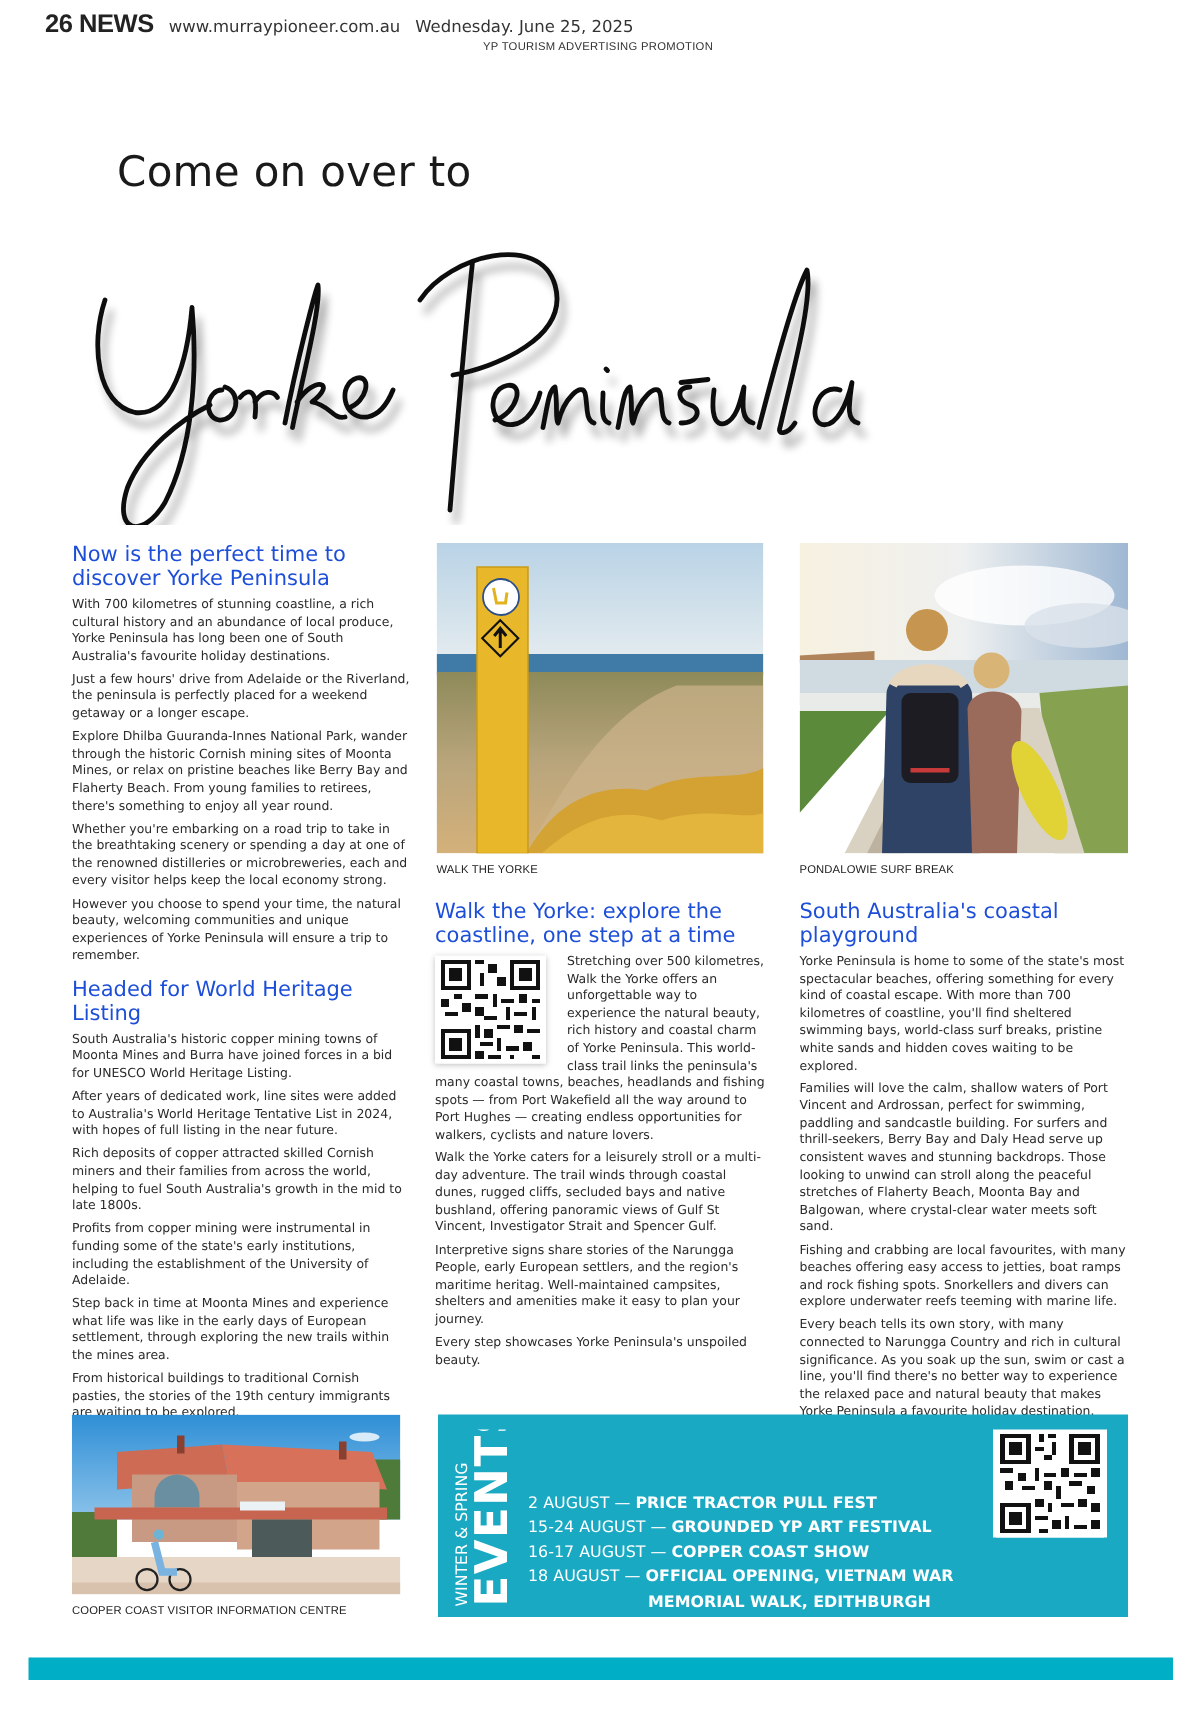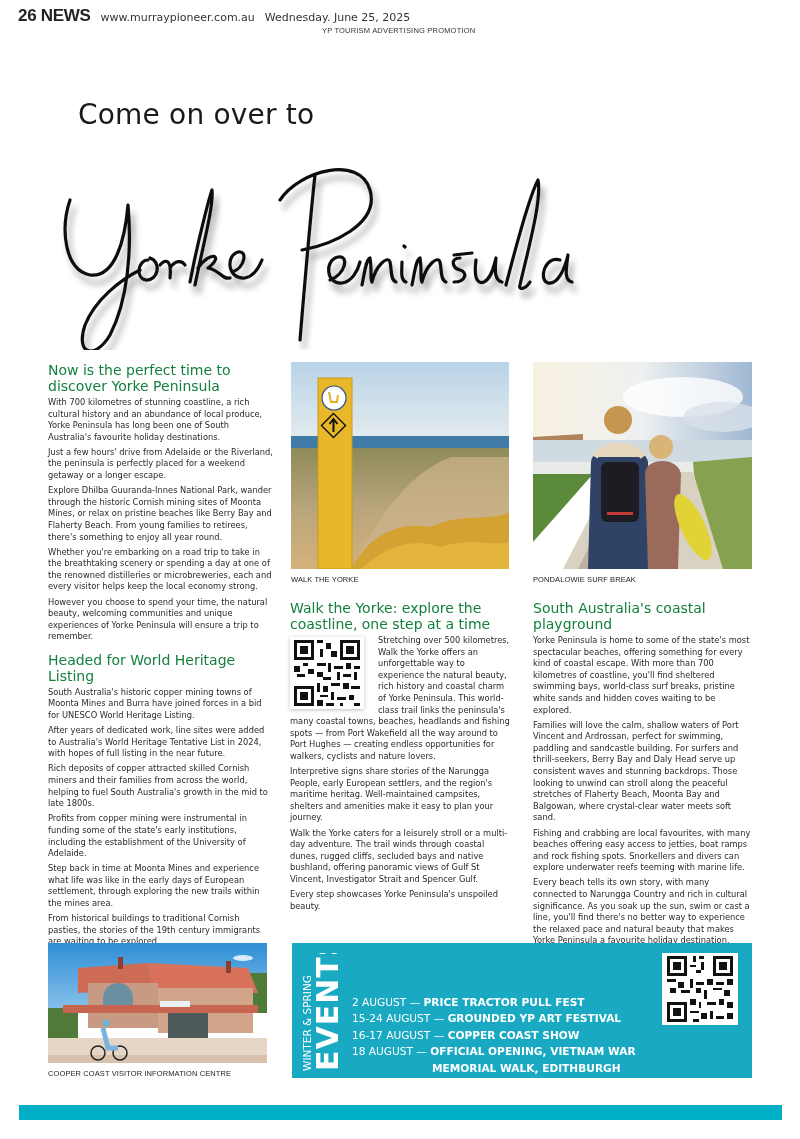--- a/index.html
+++ b/index.html
@@ -7,7 +7,7 @@
   body { position: relative; font-family: "DejaVu Sans", sans-serif; color: #222; }
 
   .masthead { position: absolute; left: 18px; top: 6px; display: flex; align-items: baseline; gap: 10px; }
-  .masthead .pg { font-family: "Liberation Sans", sans-serif; font-weight: bold; font-size: 17px; color: #222; letter-spacing: -0.3px; }
+  .masthead .pg { font-family: "Liberation Sans", sans-serif; font-weight: bold; font-size: 17px; color: #222; letter-spacing: -0.3px; margin-left: 12px; }
   .masthead .url, .masthead .date { font-family: "DejaVu Sans", sans-serif; font-size: 11px; color: #333; }
   .promo { position: absolute; left: 322px; top: 26px; font-family: "Liberation Sans", sans-serif; font-size: 7.5px; color: #333; letter-spacing: 0.2px; }
 

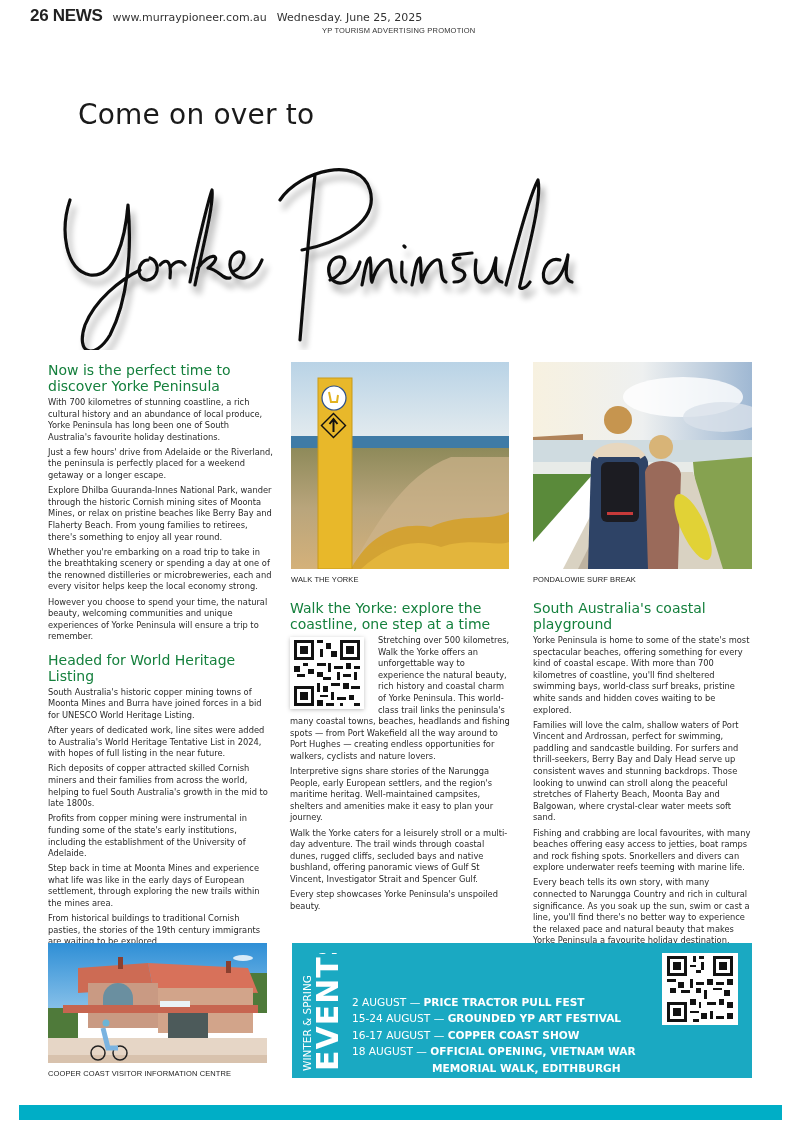--- a/index.html
+++ b/index.html
@@ -16,7 +16,7 @@
 
   .col { position: absolute; font-size: 8.3px; line-height: 11.6px; color: #2a2a2a; }
   .col p { margin-bottom: 3.5px; }
-  .col h2 { font-family: "DejaVu Sans", sans-serif; font-weight: normal; font-size: 14px; line-height: 16px; color: #15803d; margin-bottom: 3px; }
+  .col h2 { font-family: "DejaVu Sans", sans-serif; font-weight: normal; font-size: 14px; line-height: 16px; color: #1d4ed8; margin-bottom: 3px; }
 
   .col1 { left: 48px; top: 362px; width: 226px; }
   .col2 { left: 290px; top: 600px; width: 220px; }

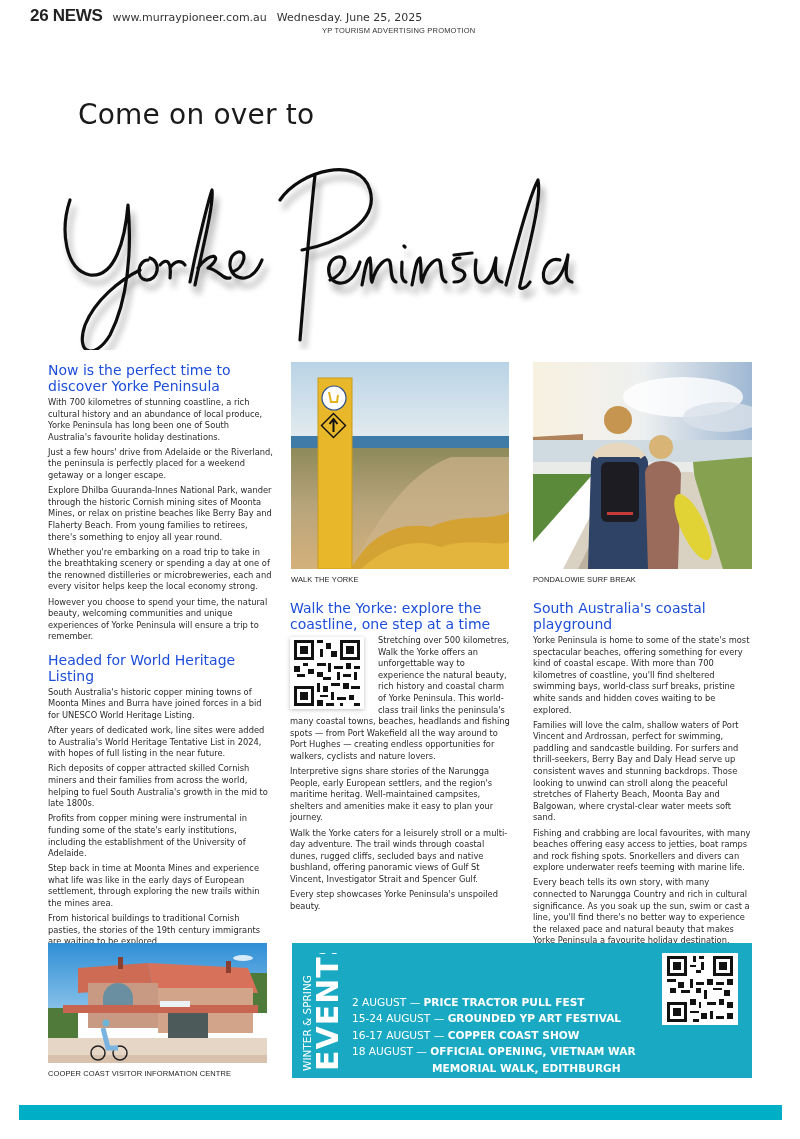--- a/index.html
+++ b/index.html
@@ -186,8 +186,8 @@
     </svg>
   </div>
   <p>Stretching over 500 kilometres, Walk the Yorke offers an unforgettable way to experience the natural beauty, rich history and coastal charm of Yorke Peninsula. This world-class trail links the peninsula's many coastal towns, beaches, headlands and fishing spots — from Port Wakefield all the way around to Port Hughes — creating endless opportunities for walkers, cyclists and nature lovers.</p>
+  <p>Walk the Yorke caters for a leisurely stroll or a multi-day adventure. The trail winds through coastal dunes, rugged cliffs, secluded bays and native bushland, offering panoramic views of Gulf St Vincent, Investigator Strait and Spencer Gulf.</p>
   <p>Interpretive signs share stories of the Narungga People, early European settlers, and the region's maritime heritag. Well-maintained campsites, shelters and amenities make it easy to plan your journey.</p>
-  <p>Walk the Yorke caters for a leisurely stroll or a multi-day adventure. The trail winds through coastal dunes, rugged cliffs, secluded bays and native bushland, offering panoramic views of Gulf St Vincent, Investigator Strait and Spencer Gulf.</p>
   <p>Every step showcases Yorke Peninsula's unspoiled beauty.</p>
 </div>
 

